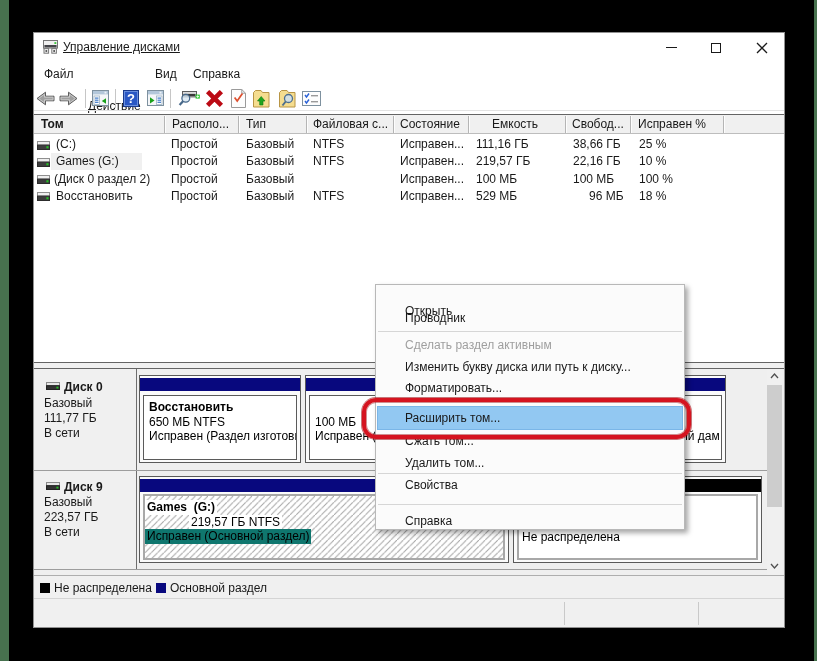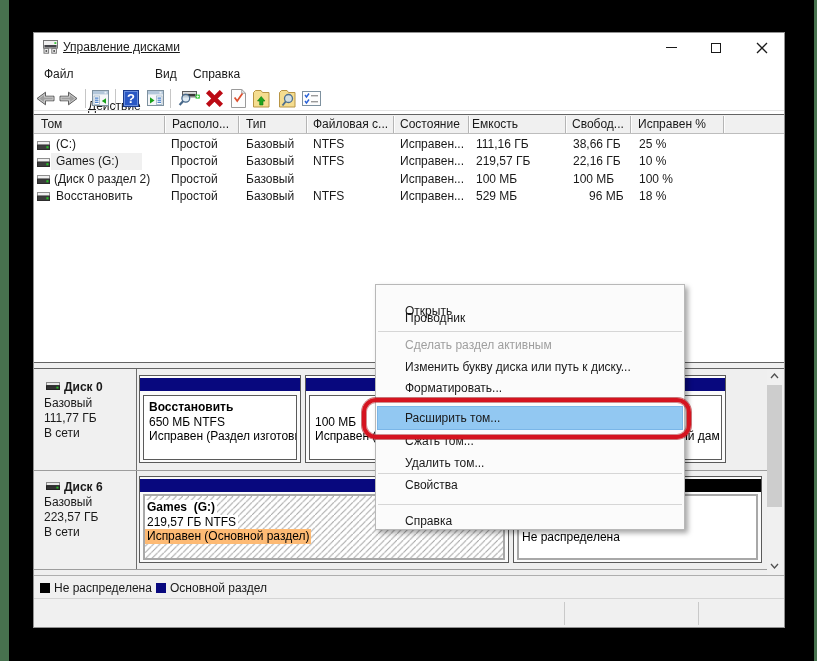--- a/index.html
+++ b/index.html
@@ -121,7 +121,7 @@
 
 <div class="abs" style="left:34px;top:114px;width:750px;height:1px;background:#646464;"></div>
 <div class="abs" id="lheader" style="left:34px;top:115px;width:750px;height:19px;background:#f0f0f0;border-bottom:1px solid #bdbdbd;"></div>
-<div class="txt" style="left:41px;top:116px;">Том</div>
+<div class="txt" style="left:41px;top:116px;font-weight:bold;">Том</div>
 <div class="txt" style="left:172px;top:116px;">Располо...</div>
 <div class="txt" style="left:246px;top:116px;">Тип</div>
 <div class="txt" style="left:313px;top:116px;">Файловая с...</div>

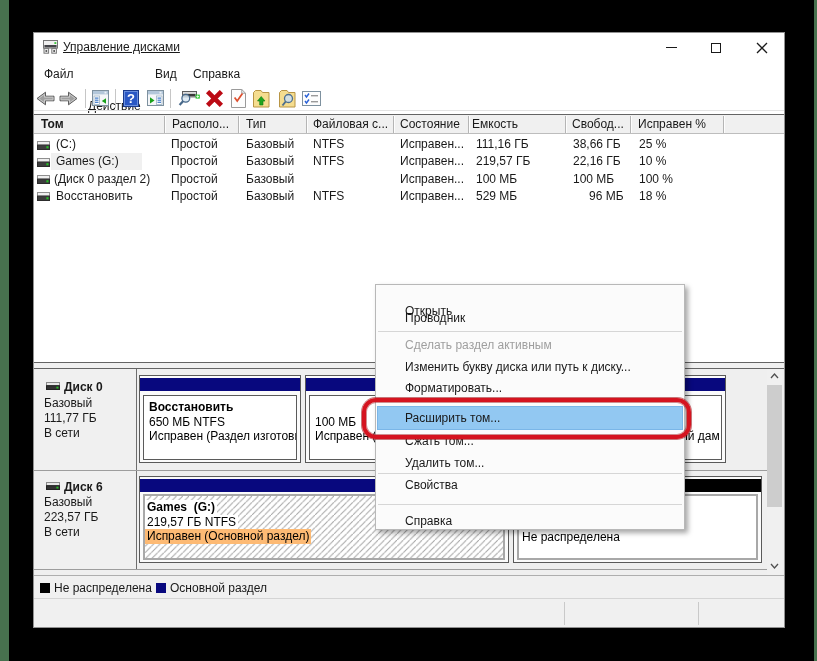--- a/index.html
+++ b/index.html
@@ -126,7 +126,7 @@
 <div class="txt" style="left:246px;top:116px;">Тип</div>
 <div class="txt" style="left:313px;top:116px;">Файловая с...</div>
 <div class="txt" style="left:400px;top:116px;">Состояние</div>
-<div class="txt" style="left:472px;top:116px;">Емкость</div>
+<div class="txt" style="left:492px;top:116px;">Емкость</div>
 <div class="txt" style="left:572px;top:116px;">Свобод...</div>
 <div class="txt" style="left:638px;top:116px;">Исправен %</div>
 <div class="abs" style="left:164px;top:116px;width:1px;height:17px;background:#b5b5b5;"></div>

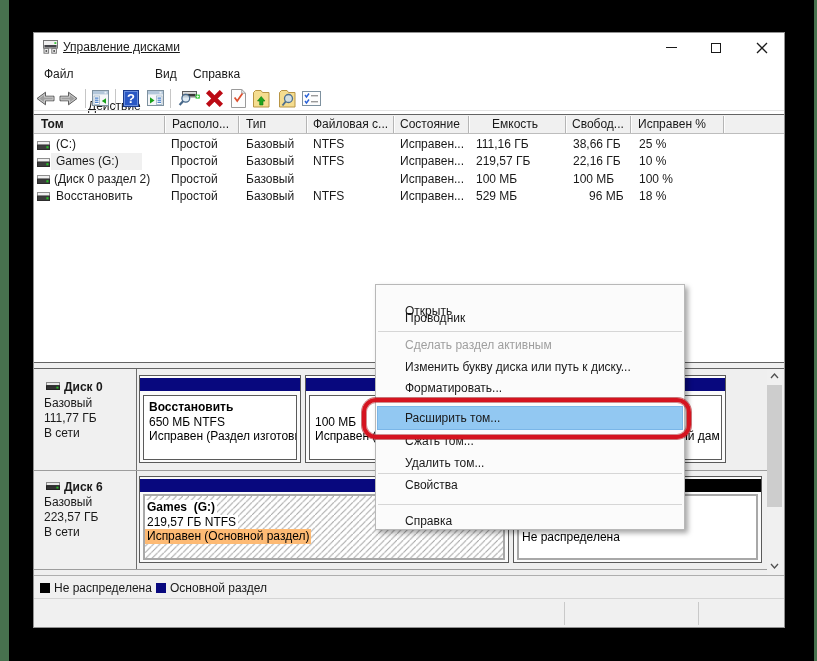--- a/index.html
+++ b/index.html
@@ -248,7 +248,7 @@
     <rect x="0.5" y="3.7" width="13" height="3.8" fill="#333333" stroke="#222"></rect>
     <rect x="10.4" y="4.7" width="2" height="1.8" fill="#22c322"></rect>
   </svg>
-<div class="txt" style="left:64px;top:479px;font-weight:bold;">Диск 6</div>
+<div class="txt" style="left:64px;top:479px;font-weight:bold;">Диск 9</div>
 <div class="txt" style="left:44px;top:494px;">Базовый</div>
 <div class="txt" style="left:44px;top:509px;">223,57 ГБ</div>
 <div class="txt" style="left:44px;top:524px;">В сети</div>

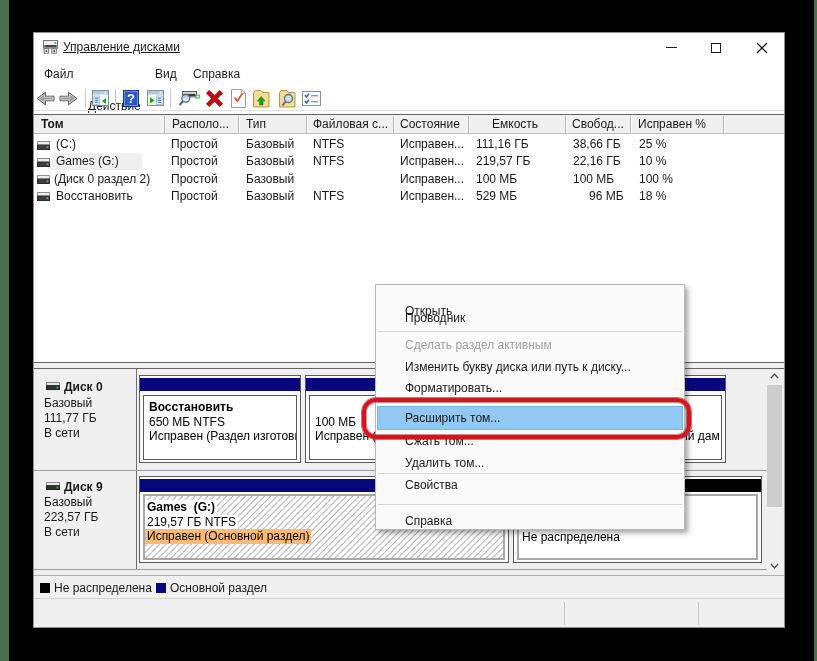--- a/index.html
+++ b/index.html
@@ -267,7 +267,7 @@
     </svg>
   <div class="abs" style="left:3px;right:3px;top:17px;bottom:2px;border:2px solid #a8a8a8;padding:4px 0 0 0px;font-size:12px;line-height:14.7px;overflow:hidden;white-space:nowrap;">
     <div style="height:14.7px;"><span style="display:inline-block;background:#fff;padding:0 2px;height:14.7px;font-weight:bold;">Games&nbsp; (G:)</span></div>
-    <div style="height:14.7px;"><span style="display:inline-block;background:#fff;padding:0 2px;height:14.7px;">219,57 ГБ NTFS</span></div>
+    <div style="height:14.7px;padding-left:44px;"><span style="display:inline-block;background:#fff;padding:0 2px;height:14.7px;">219,57 ГБ NTFS</span></div>
     <div style="height:14.7px;"><span style="display:inline-block;background:#fdba74;padding:0 2px;height:14.7px;">Исправен (Основной раздел)</span></div>
   </div>
 </div>

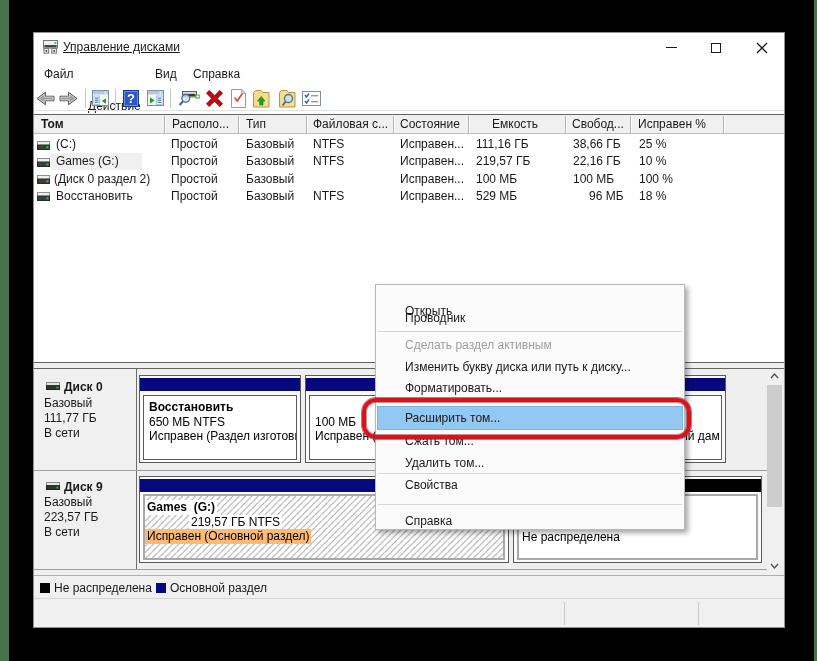--- a/index.html
+++ b/index.html
@@ -268,7 +268,7 @@
   <div class="abs" style="left:3px;right:3px;top:17px;bottom:2px;border:2px solid #a8a8a8;padding:4px 0 0 0px;font-size:12px;line-height:14.7px;overflow:hidden;white-space:nowrap;">
     <div style="height:14.7px;"><span style="display:inline-block;background:#fff;padding:0 2px;height:14.7px;font-weight:bold;">Games&nbsp; (G:)</span></div>
     <div style="height:14.7px;padding-left:44px;"><span style="display:inline-block;background:#fff;padding:0 2px;height:14.7px;">219,57 ГБ NTFS</span></div>
-    <div style="height:14.7px;"><span style="display:inline-block;background:#fdba74;padding:0 2px;height:14.7px;">Исправен (Основной раздел)</span></div>
+    <div style="height:14.7px;"><span style="display:inline-block;background:#0f766e;padding:0 2px;height:14.7px;">Исправен (Основной раздел)</span></div>
   </div>
 </div>
 <div class="abs" style="left:513px;top:476px;width:249px;height:87px;background:#fbfbfb;border:1px solid #5a5a5a;">

